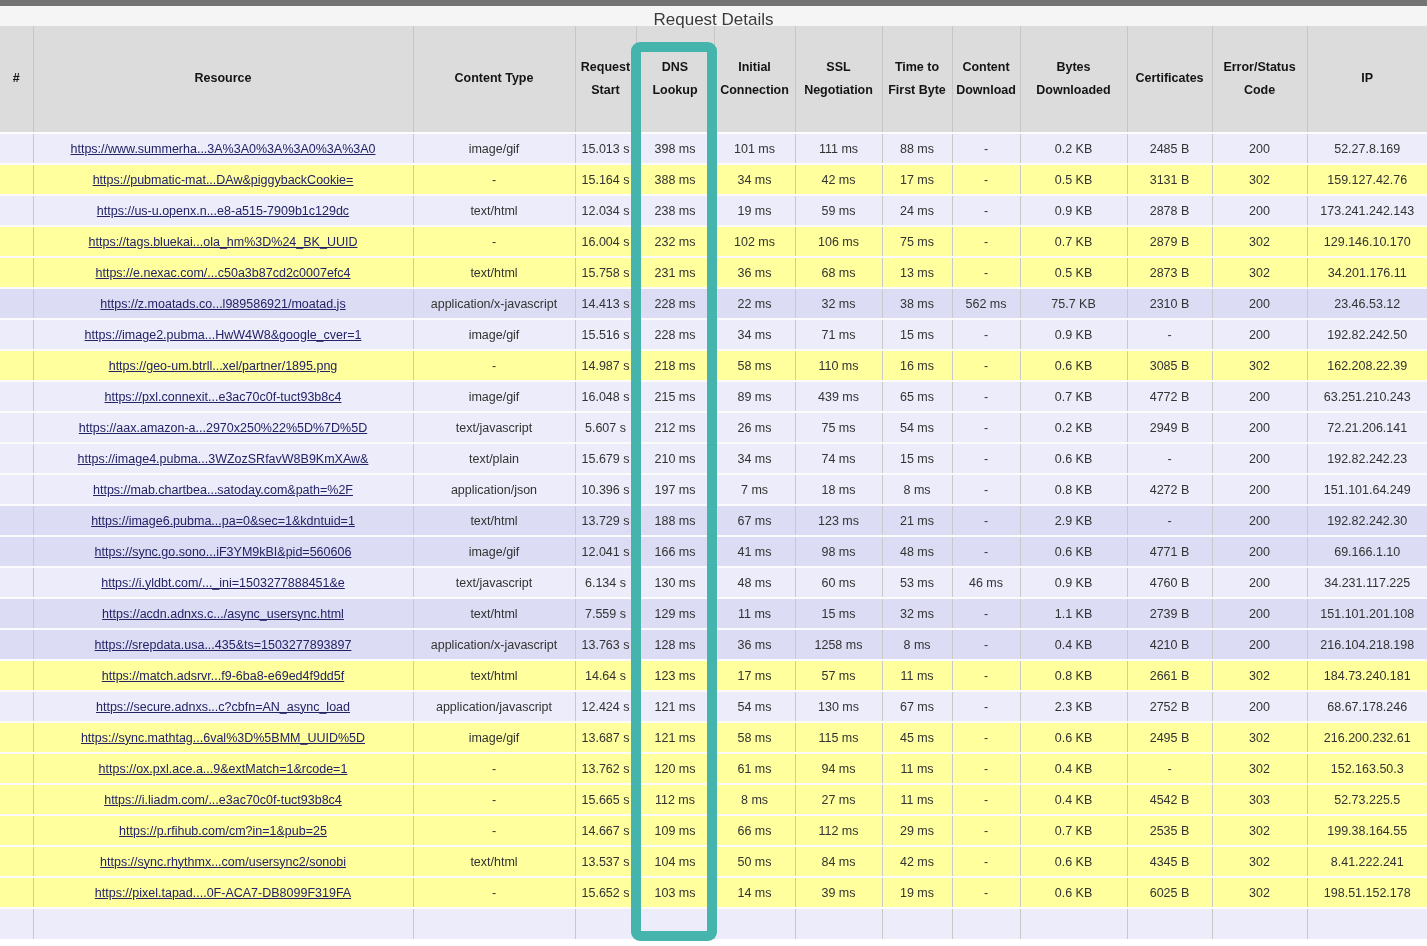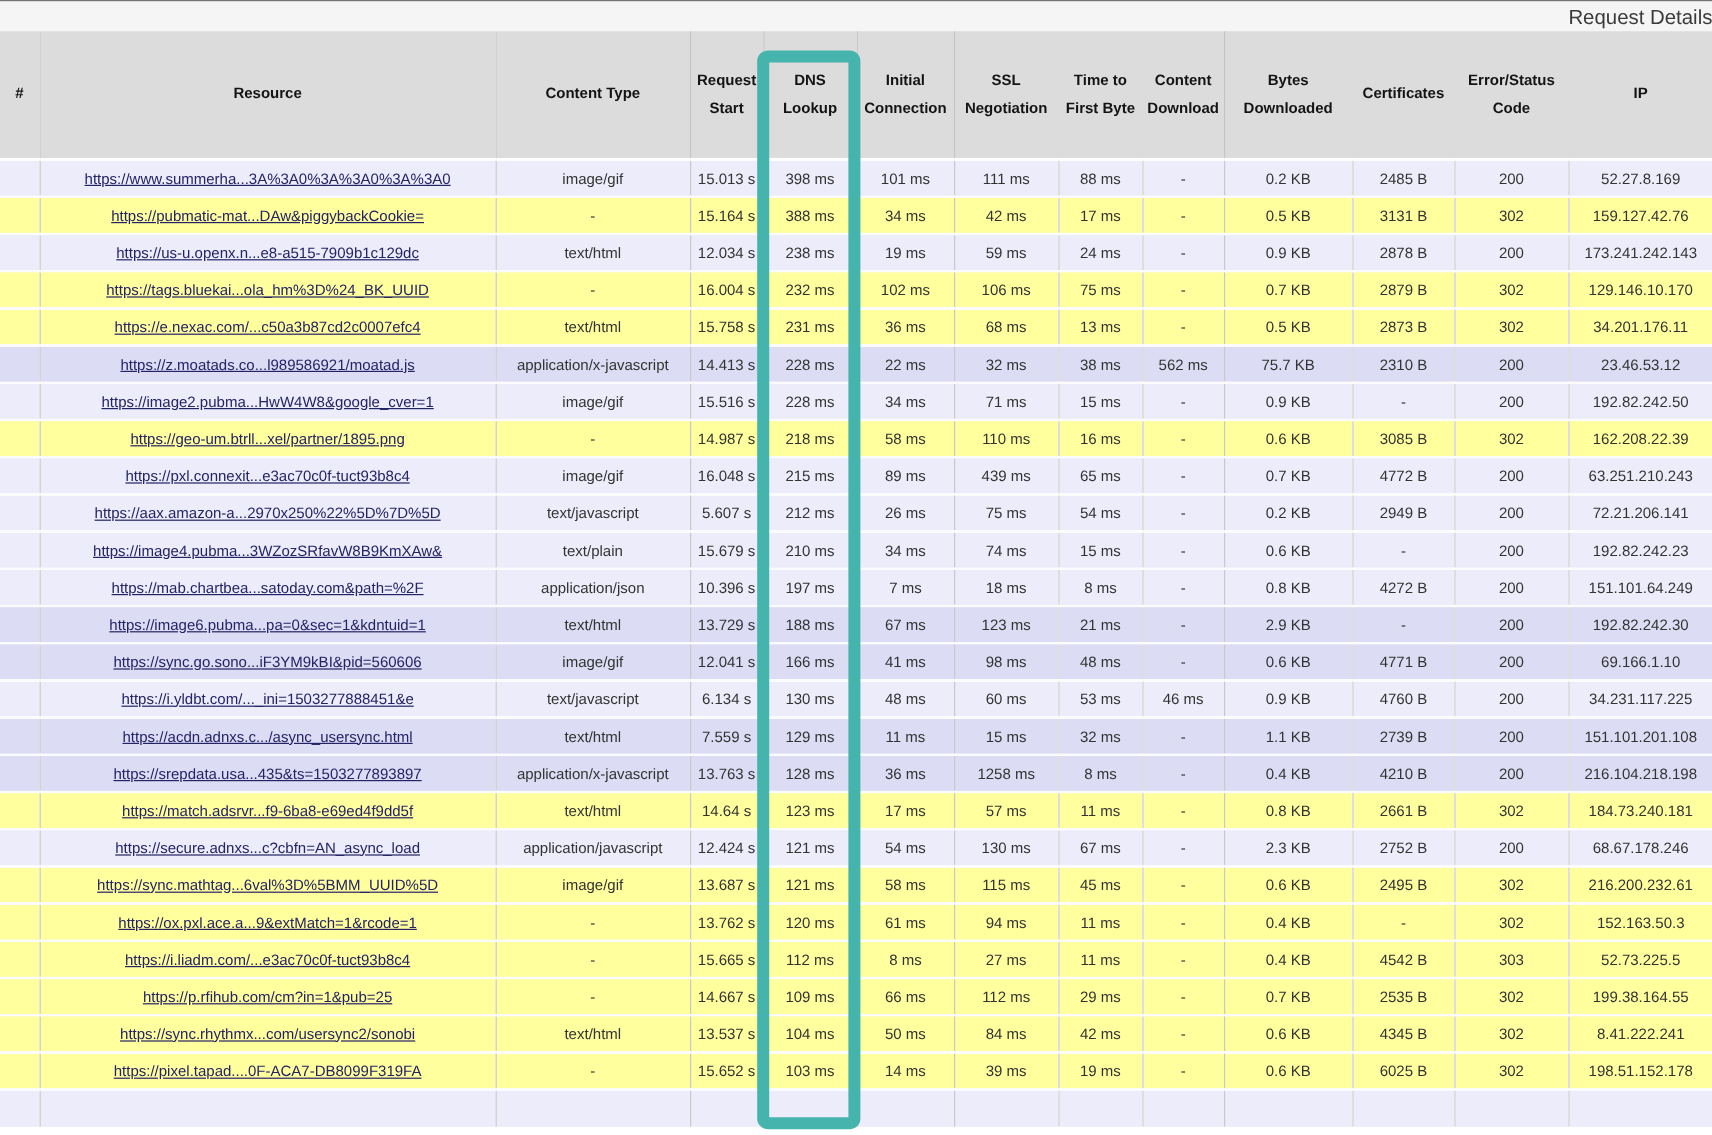--- a/index.html
+++ b/index.html
@@ -9,9 +9,9 @@
   }
   .page{position:relative;width:1427px;height:946px;}
   .title-bar{
-    height:26px;line-height:27px;text-align:right;
+    height:26px;line-height:27px;text-align:center;
     font-size:17px;color:#3b3b3b;background:#f5f5f5;
-    border-top:1px solid #737373;box-sizing:border-box;
+    border-top:6px solid #737373;box-sizing:border-box;
   }
   table.req{border-collapse:collapse;table-layout:fixed;width:1427px;}
   table.req th{

